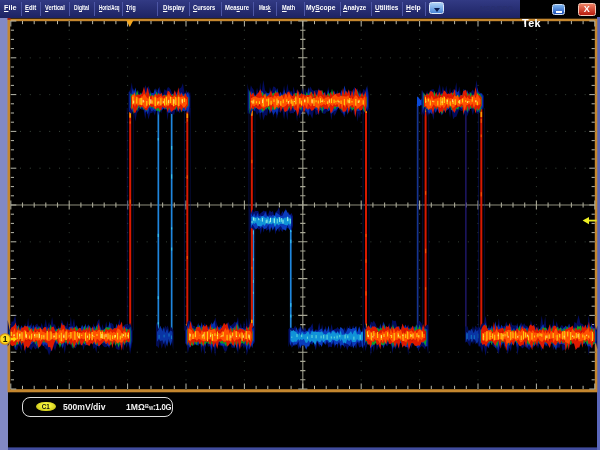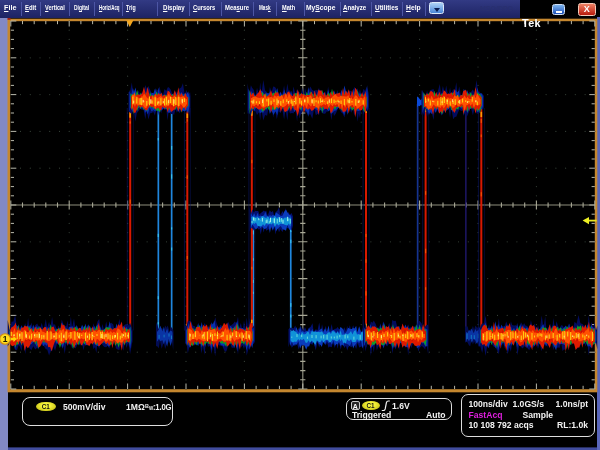--- a/index.html
+++ b/index.html
@@ -16,7 +16,7 @@
 #minb:after{content:"";position:absolute;left:3px;top:6.8px;width:6px;height:2px;background:#fff}
 #closeb{position:absolute;left:577.5px;top:3.3px;width:18.5px;height:12.4px;border-radius:2.5px;border:1px solid #f4c9b8;background:linear-gradient(#ef8265,#b81a0c);color:#fff;font:bold 9px "Liberation Sans",sans-serif;text-align:center;line-height:11px}
 .rb{position:absolute;background:#020202;border:1.2px solid #dedede;color:#f2f2f2;font:bold 8.6px "Liberation Sans",sans-serif}
-#rb1{left:22px;top:397.4px;width:151px;height:29px;border-radius:8px}
+#rb1{left:22px;top:397.4px;width:151px;height:20px;border-radius:8px}
 #rb2{left:346px;top:397.8px;width:106px;height:21.8px;border-radius:7px}
 #rb3{left:460.5px;top:394.4px;width:134.5px;height:42.8px;border-radius:7px}
 .c1{position:absolute;background:radial-gradient(ellipse at 50% 40%,#f4f23a 30%,#b6ae08 100%);border-radius:50%;color:#111;font:bold 6.3px "Liberation Sans",sans-serif;text-align:center}

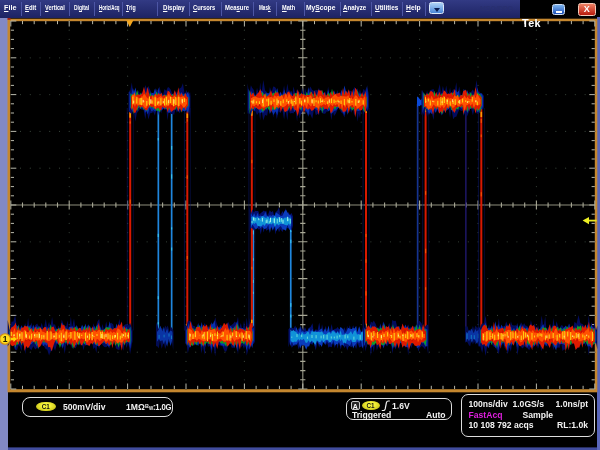--- a/index.html
+++ b/index.html
@@ -231,16 +231,6 @@
  <span class="t" style="left:103px;top:3.6px">1MΩ</span>
  <span class="t" style="left:121.5px;top:3.6px;transform:scaleX(.9);transform-origin:0 50%"><span style="font-size:6px;vertical-align:2px">B</span><span style="font-size:5px;letter-spacing:-.3px">W</span><span style="letter-spacing:-.2px">:1.0G</span></span>
 </div>
-<div class="rb" id="rb2">
- <div class="ab" style="left:3.5px;top:2.2px">A</div>
- <div class="c1" style="left:14.5px;top:2.6px;width:18px;height:9px;line-height:9.4px">C1</div>
- <svg style="position:absolute;left:34px;top:1.6px" width="9" height="11" viewBox="0 0 9 11">
-        <path d="M0.8,10.6h1.4c1.2,0 1.7,-0.5 2,-1.7l1.2,-6.2c0.25,-1.2 0.8,-1.7 2,-1.7h1.4" stroke="#f2f2f2" stroke-width="1.2" fill="none"></path>
-      </svg>
- <span class="t" style="left:45px;top:2.6px">1.6V</span>
- <span class="t" style="left:5px;top:11px">Triggered</span>
- <span class="t" style="left:79px;top:11px">Auto</span>
-</div>
 <div class="rb" id="rb3">
  <span class="t" style="left:7px;top:3.6px">100ns/div&nbsp;&nbsp;1.0GS/s</span>
  <span class="t" style="right:6px;top:3.6px">1.0ns/pt</span>

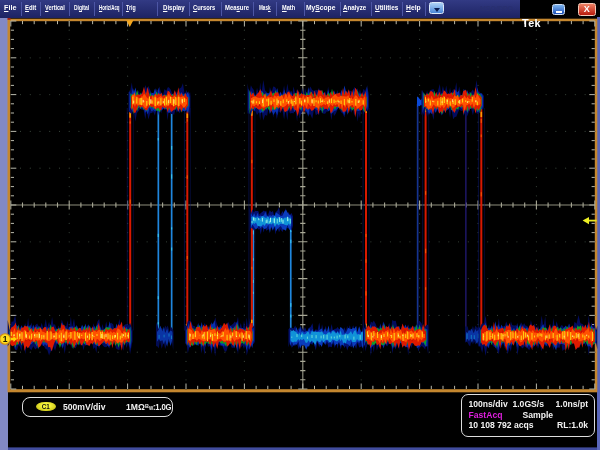--- a/index.html
+++ b/index.html
@@ -231,14 +231,6 @@
  <span class="t" style="left:103px;top:3.6px">1MΩ</span>
  <span class="t" style="left:121.5px;top:3.6px;transform:scaleX(.9);transform-origin:0 50%"><span style="font-size:6px;vertical-align:2px">B</span><span style="font-size:5px;letter-spacing:-.3px">W</span><span style="letter-spacing:-.2px">:1.0G</span></span>
 </div>
-<div class="rb" id="rb3">
- <span class="t" style="left:7px;top:3.6px">100ns/div&nbsp;&nbsp;1.0GS/s</span>
- <span class="t" style="right:6px;top:3.6px">1.0ns/pt</span>
- <span class="t" style="left:7px;top:14.2px;color:#df1fdf">FastAcq</span>
- <span class="t" style="left:61px;top:14.2px">Sample</span>
- <span class="t" style="left:7px;top:25px">10 108 792 acqs</span>
- <span class="t" style="right:6px;top:25px">RL:1.0k</span>
-</div>
 </div>
 
 </body></html>

